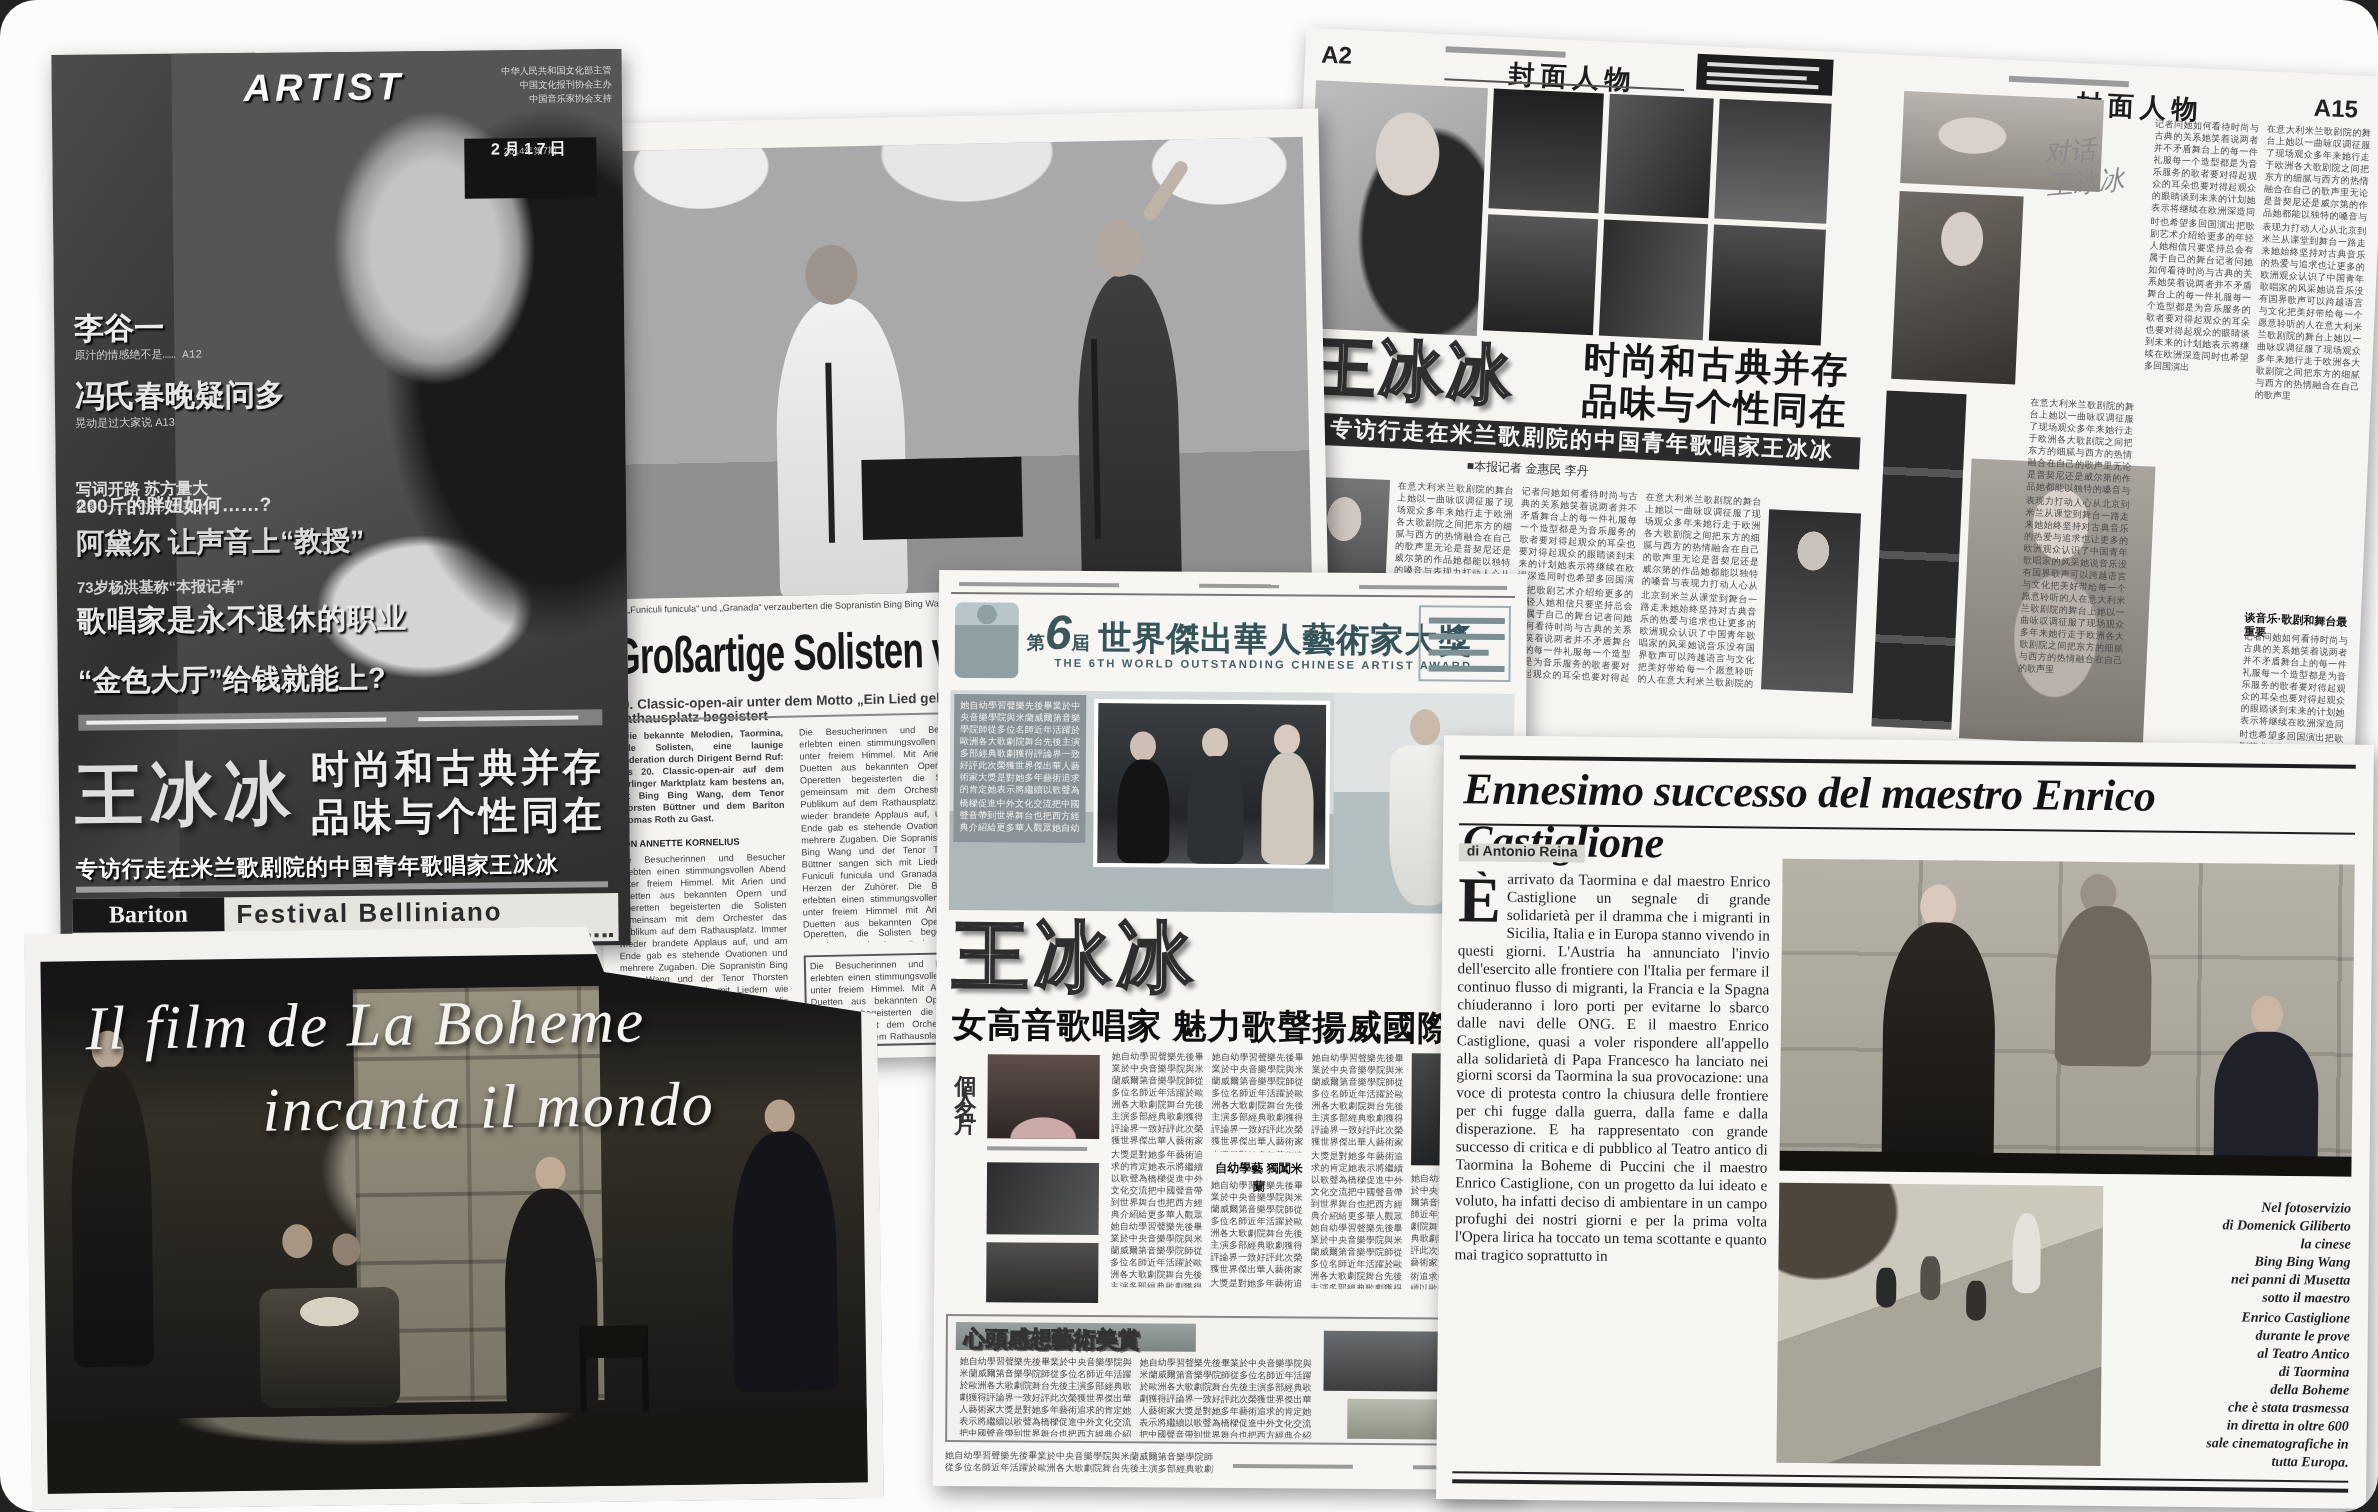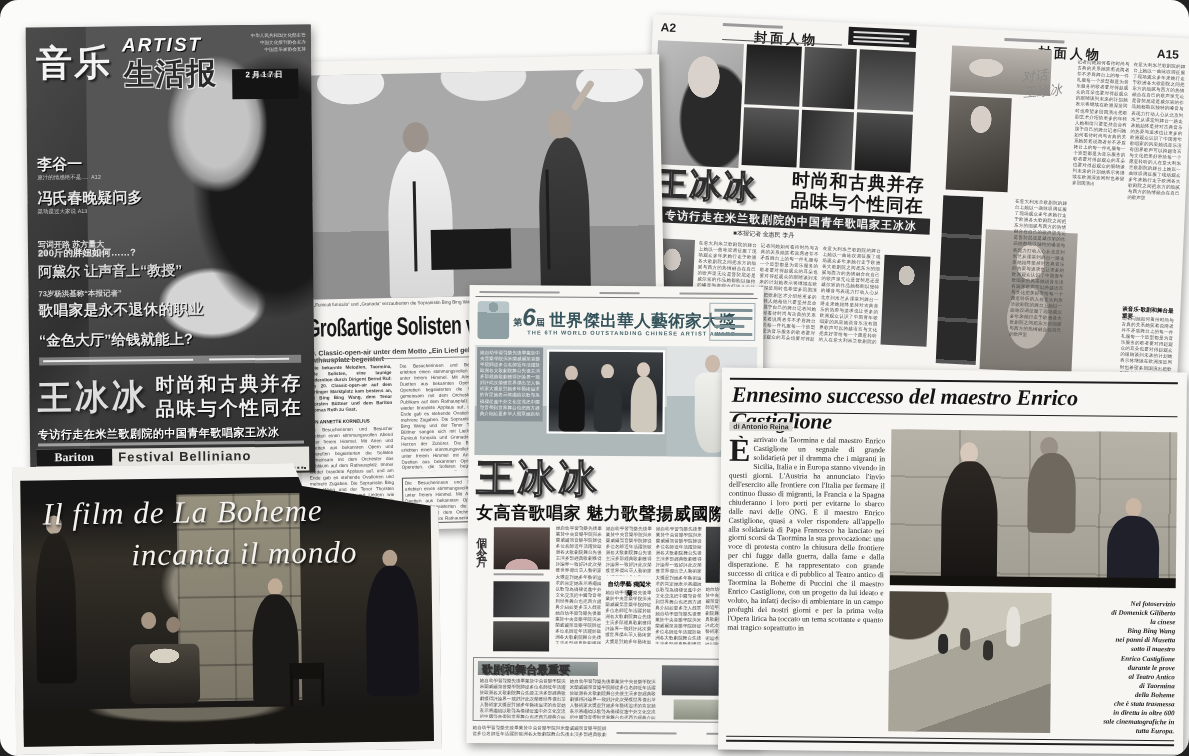--- a/index.html
+++ b/index.html
@@ -235,7 +235,6 @@
       radial-gradient(90px 60px at 55% 62%,#d4d4d4 0 50%,transparent 60%),
       linear-gradient(160deg,#555 0 40%,#3c3c3c 70%,#2d2d2d);"></div>
 
-    <div class="a" style="left:10px;top:12px;font-size:36px;font-weight:bold;color:#f3f3f3;text-shadow:2px 2px 2px rgba(0,0,0,.6);letter-spacing:2px;">音乐</div>
     <div class="a" style="left:96px;top:8px;font-size:19px;font-weight:bold;font-style:italic;color:#fafafa;letter-spacing:2px;text-shadow:1px 1px 1px #000;">ARTIST</div>
     <div class="a" style="left:98px;top:28px;font-size:30px;font-weight:bold;color:#2a2a2a;text-shadow:-1px -1px 0 #e8e8e8,1px -1px 0 #e8e8e8,-1px 1px 0 #e8e8e8,1px 1px 0 #e8e8e8;letter-spacing:1px;">生活报</div>
 

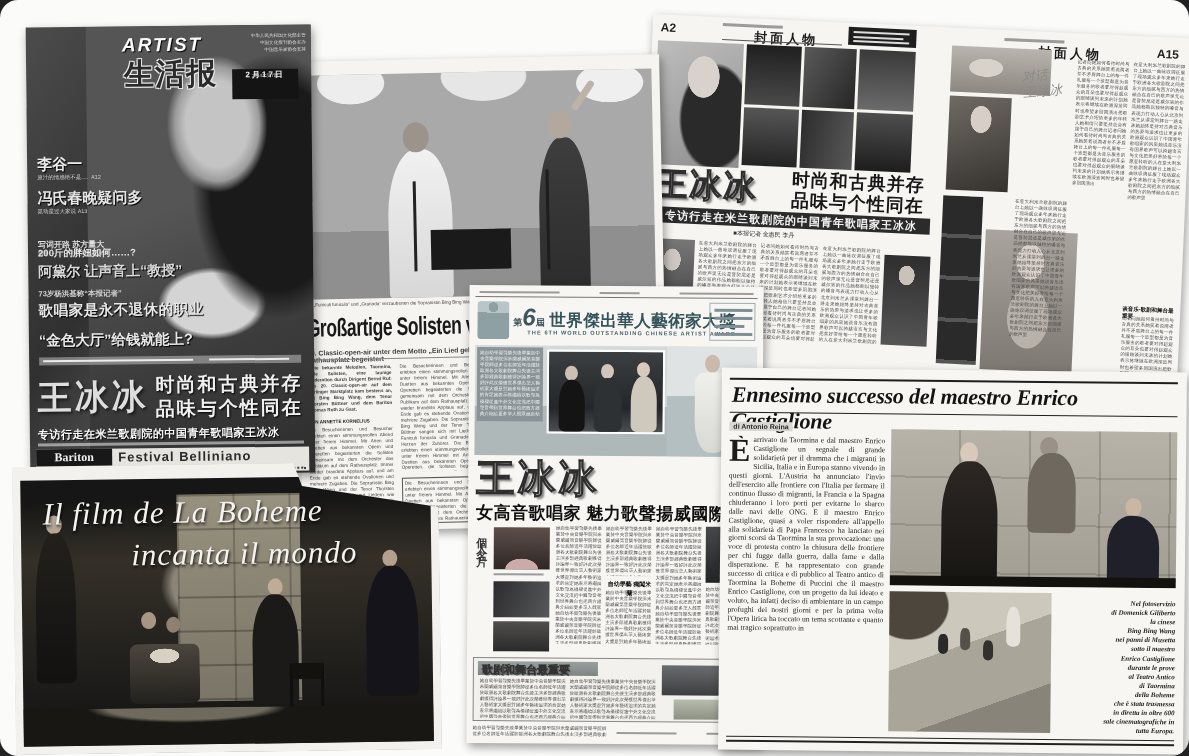--- a/index.html
+++ b/index.html
@@ -236,7 +236,6 @@
       linear-gradient(160deg,#555 0 40%,#3c3c3c 70%,#2d2d2d);"></div>
 
     <div class="a" style="left:96px;top:8px;font-size:19px;font-weight:bold;font-style:italic;color:#fafafa;letter-spacing:2px;text-shadow:1px 1px 1px #000;">ARTIST</div>
-    <div class="a" style="left:98px;top:28px;font-size:30px;font-weight:bold;color:#2a2a2a;text-shadow:-1px -1px 0 #e8e8e8,1px -1px 0 #e8e8e8,-1px 1px 0 #e8e8e8,1px 1px 0 #e8e8e8;letter-spacing:1px;">生活报</div>
 
     <div class="a capline" style="left:196px;top:8px;width:84px;font-size:4.6px;line-height:1.5;color:#ddd;text-align:right;">中华人民共和国文化部主管
 中国文化报刊协会主办

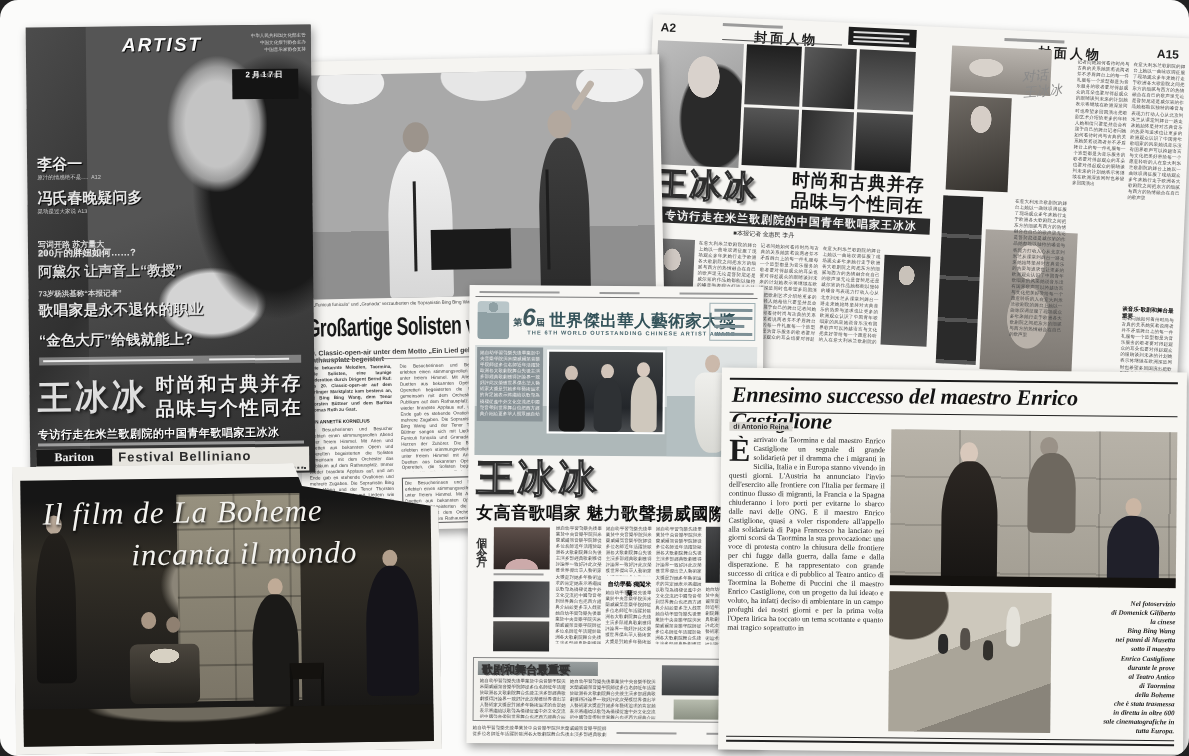--- a/index.html
+++ b/index.html
@@ -168,7 +168,7 @@
 
     <div class="a" style="left:6px;top:372px;width:282px;height:64px;border:1px solid #888;background:#f2f1ed;">
       <div class="a" style="left:4px;top:3px;width:120px;height:14px;background:linear-gradient(#9aa0a0,#7d8484);"></div>
-      <div class="a outline-cjk" style="left:8px;top:4px;font-size:11px;-webkit-text-stroke:.6px #333;text-shadow:1px 1px 0 rgba(0,0,0,.4);">歌剧和舞台最重要</div>
+      <div class="a outline-cjk" style="left:8px;top:4px;font-size:11px;-webkit-text-stroke:.6px #333;text-shadow:1px 1px 0 rgba(0,0,0,.4);">心頭感想藝術美賞</div>
       <div class="micro" style="position:absolute;left:6px;top:20px;width:86px;height:40px;">她自幼學習聲樂先後畢業於中央音樂學院與米蘭威爾第音樂學院師從多位名師近年活躍於歐洲各大歌劇院舞台先後主演多部經典歌劇獲得評論界一致好評此次榮獲世界傑出華人藝術家大獎是對她多年藝術追求的肯定她表示將繼續以歌聲為橋樑促進中外文化交流把中國聲音帶到世界舞台也把西方經典介紹給更多華人觀眾她自幼學習聲樂先後畢業於中央音樂學院與米蘭威爾第音樂學院師從多位名師近年活躍於歐洲各大歌劇院舞台先後主演多部經典歌劇獲得評論界一致好評</div>
       <div class="micro" style="position:absolute;left:96px;top:20px;width:86px;height:40px;">她自幼學習聲樂先後畢業於中央音樂學院與米蘭威爾第音樂學院師從多位名師近年活躍於歐洲各大歌劇院舞台先後主演多部經典歌劇獲得評論界一致好評此次榮獲世界傑出華人藝術家大獎是對她多年藝術追求的肯定她表示將繼續以歌聲為橋樑促進中外文化交流把中國聲音帶到世界舞台也把西方經典介紹給更多華人觀眾她自幼學習聲樂先後畢業於中央音樂學院與米蘭威爾第音樂學院師從多位名師近年活躍於歐洲各大歌劇院舞台先後主演多部經典歌劇獲得評論界一致好評</div>
       <div class="ph" style="left:188px;top:6px;width:88px;height:30px;background:linear-gradient(#6a6d6f,#3b3d3f);"></div>

